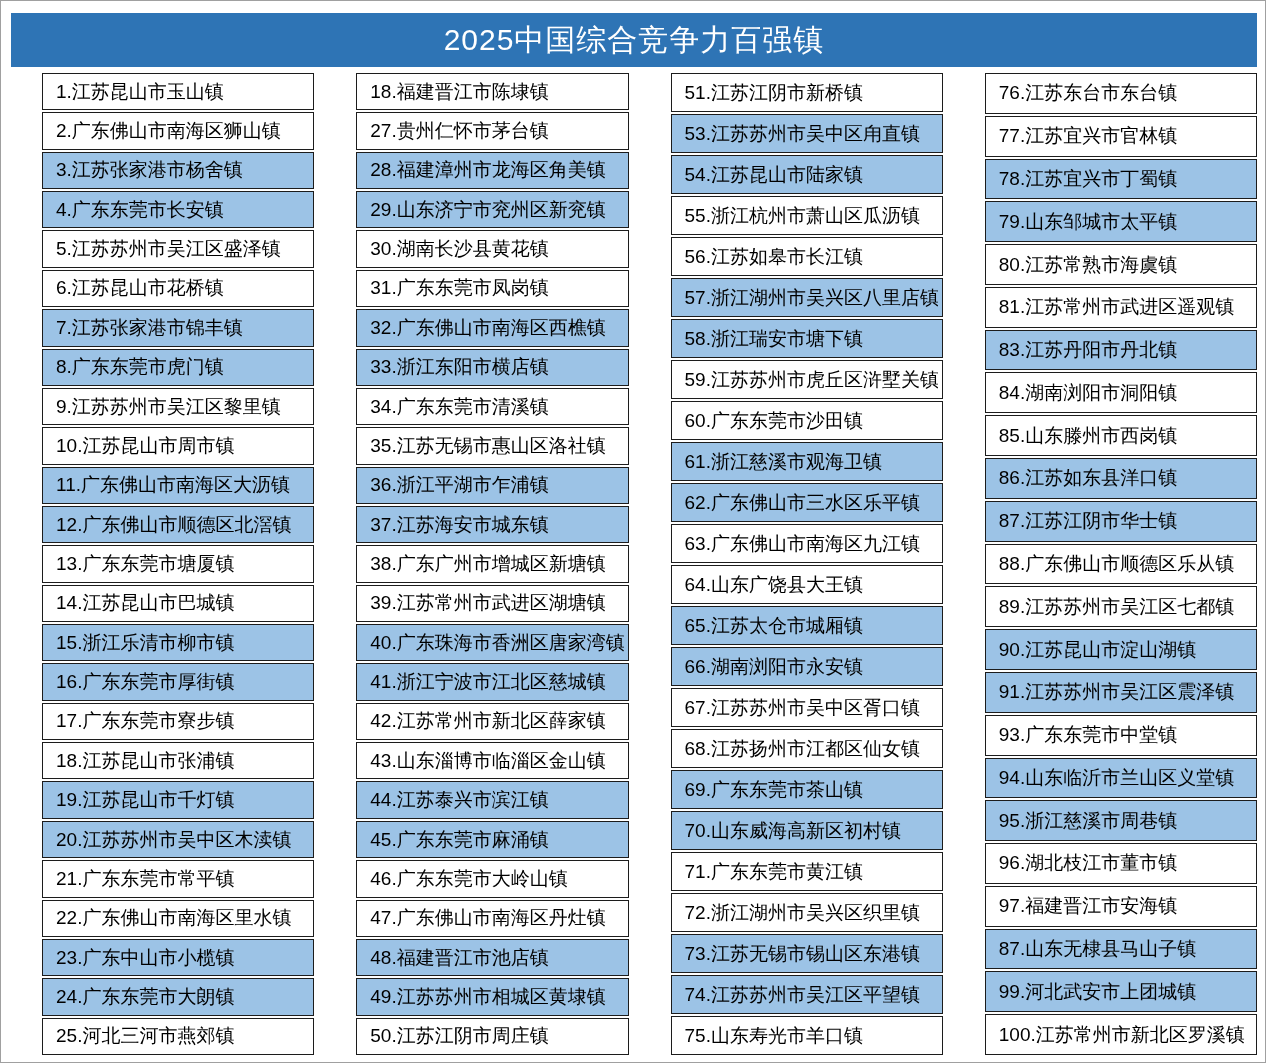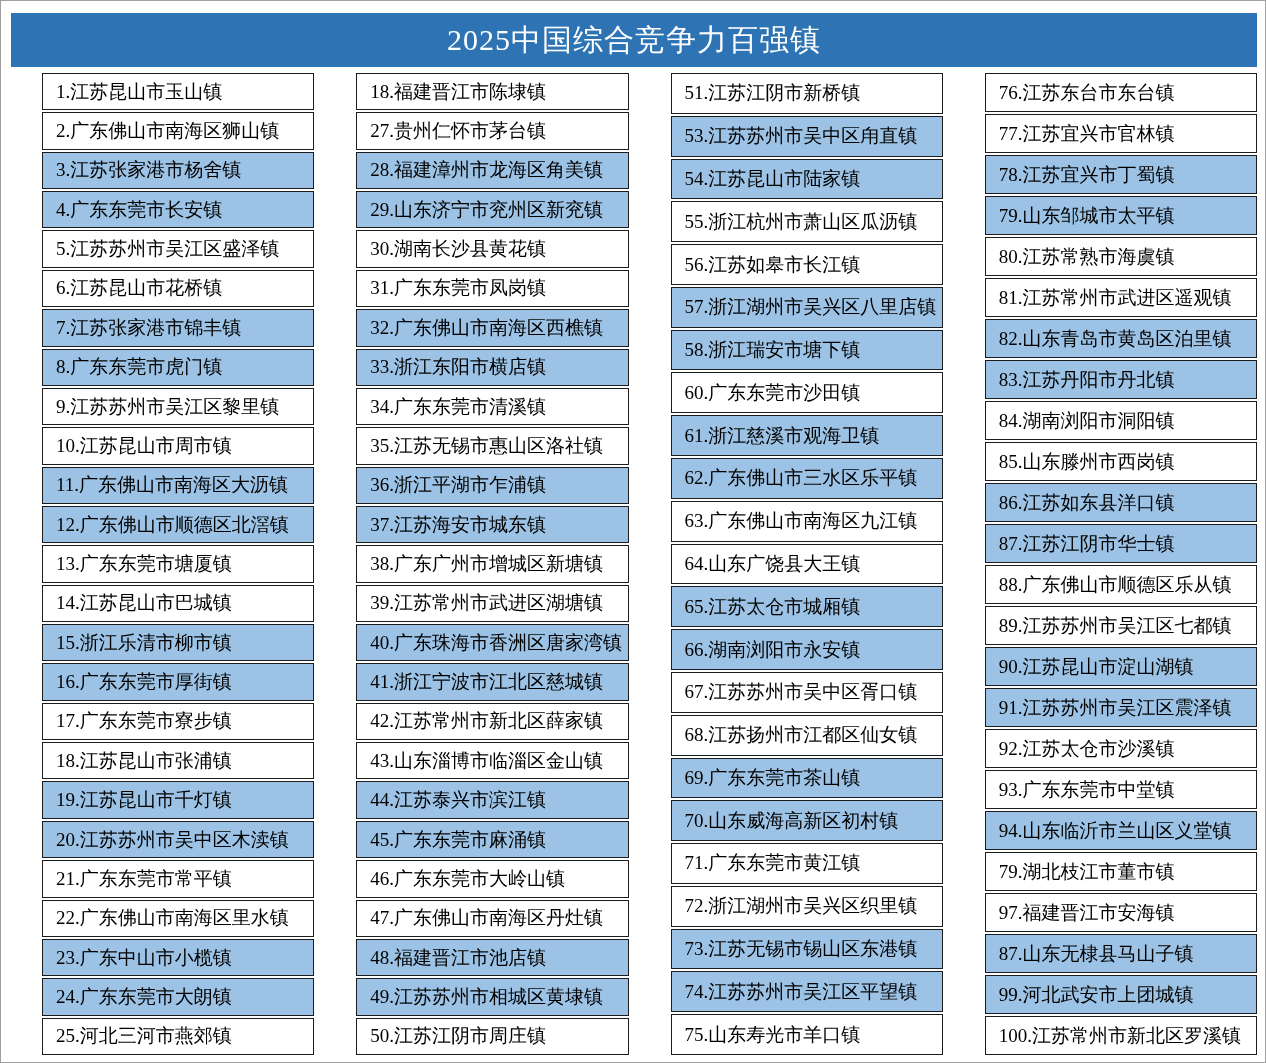--- a/index.html
+++ b/index.html
@@ -10,7 +10,7 @@
     box-sizing: border-box;
     background: #ffffff;
     border: 1px solid #a0a0a0;
-    font-family: Liberation Serif, serif;
+    font-family: Liberation Sans, sans-serif;
     overflow: hidden;
   }
   .header {

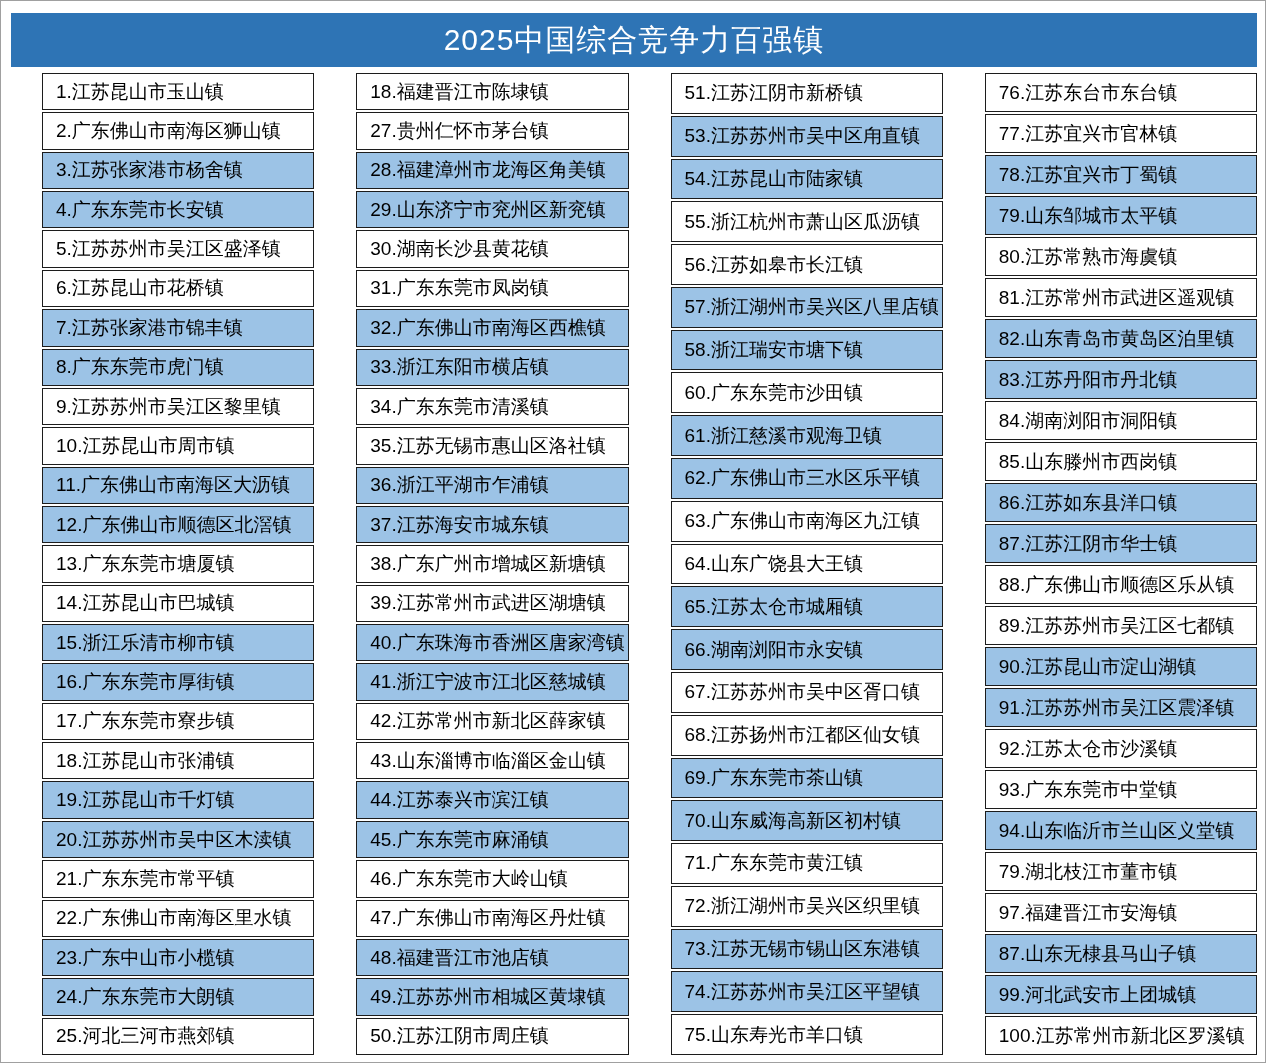--- a/index.html
+++ b/index.html
@@ -319,9 +319,6 @@
           <span>81.江苏常州市武进区遥观镇</span>
         </div>
         <div class="cell hl">
-          <span>82.山东青岛市黄岛区泊里镇</span>
-        </div>
-        <div class="cell hl">
           <span>83.江苏丹阳市丹北镇</span>
         </div>
         <div class="cell">

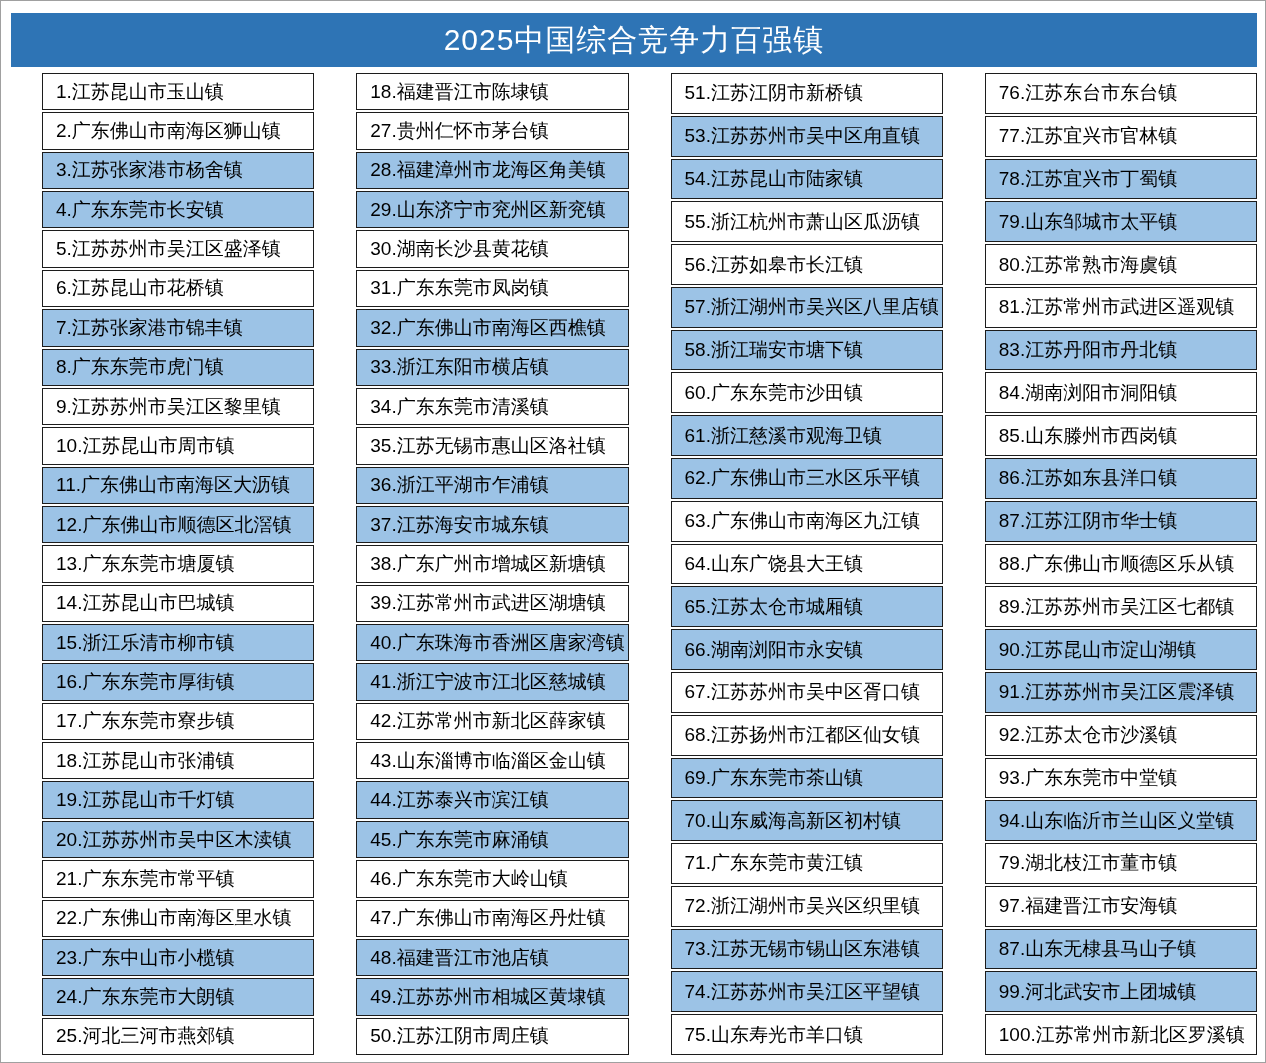--- a/index.html
+++ b/index.html
@@ -251,6 +251,9 @@
           <span>58.浙江瑞安市塘下镇</span>
         </div>
         <div class="cell">
+          <span>59.江苏苏州市虎丘区浒墅关镇</span>
+        </div>
+        <div class="cell">
           <span>60.广东东莞市沙田镇</span>
         </div>
         <div class="cell hl">

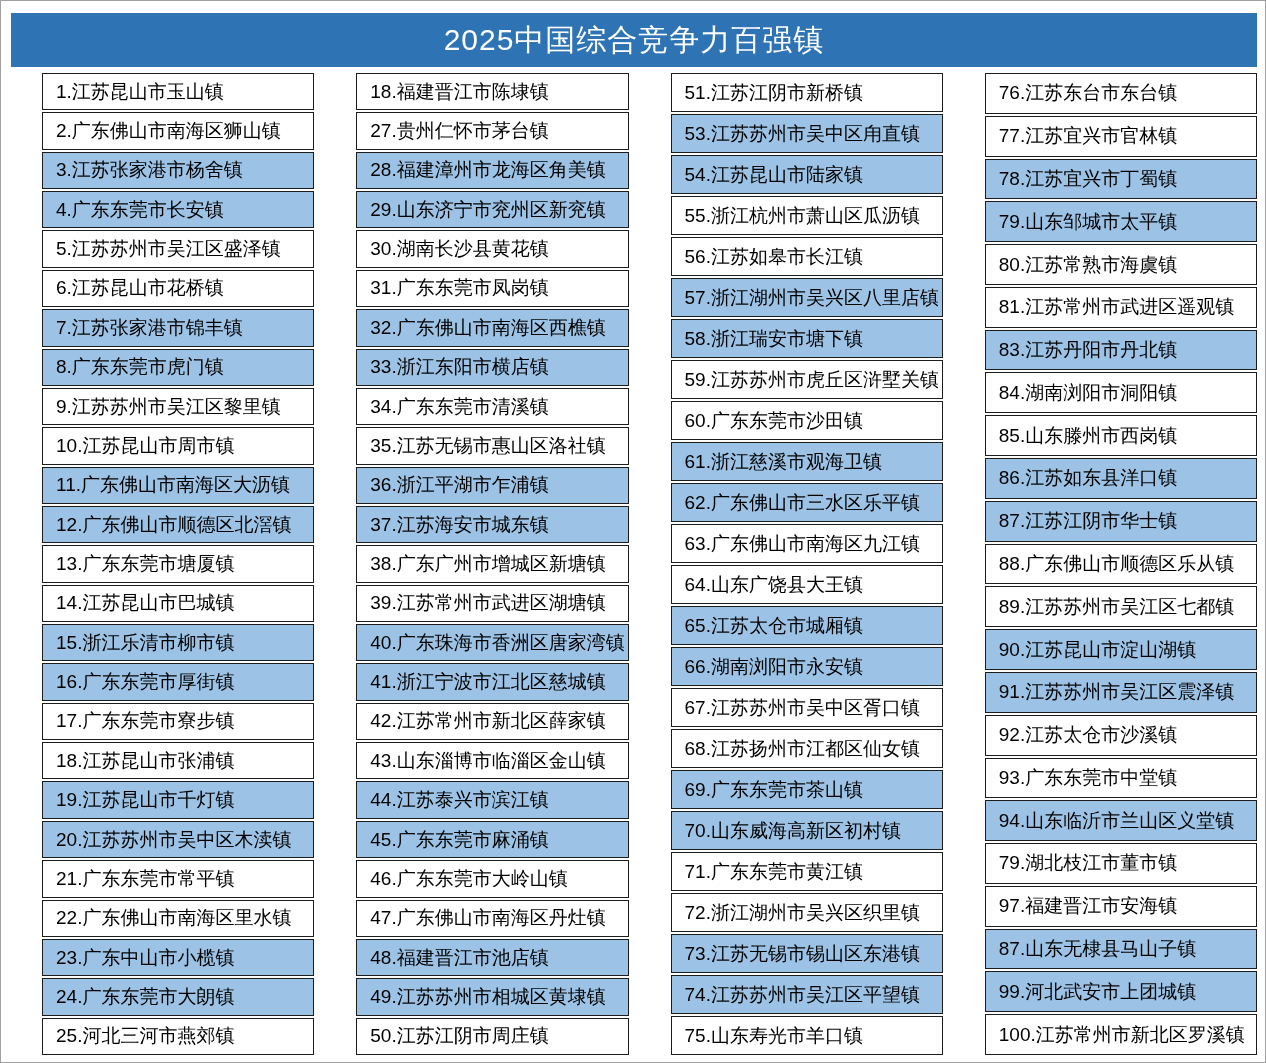--- a/index.html
+++ b/index.html
@@ -349,9 +349,6 @@
           <span>91.江苏苏州市吴江区震泽镇</span>
         </div>
         <div class="cell">
-          <span>92.江苏太仓市沙溪镇</span>
-        </div>
-        <div class="cell">
           <span>93.广东东莞市中堂镇</span>
         </div>
         <div class="cell hl">

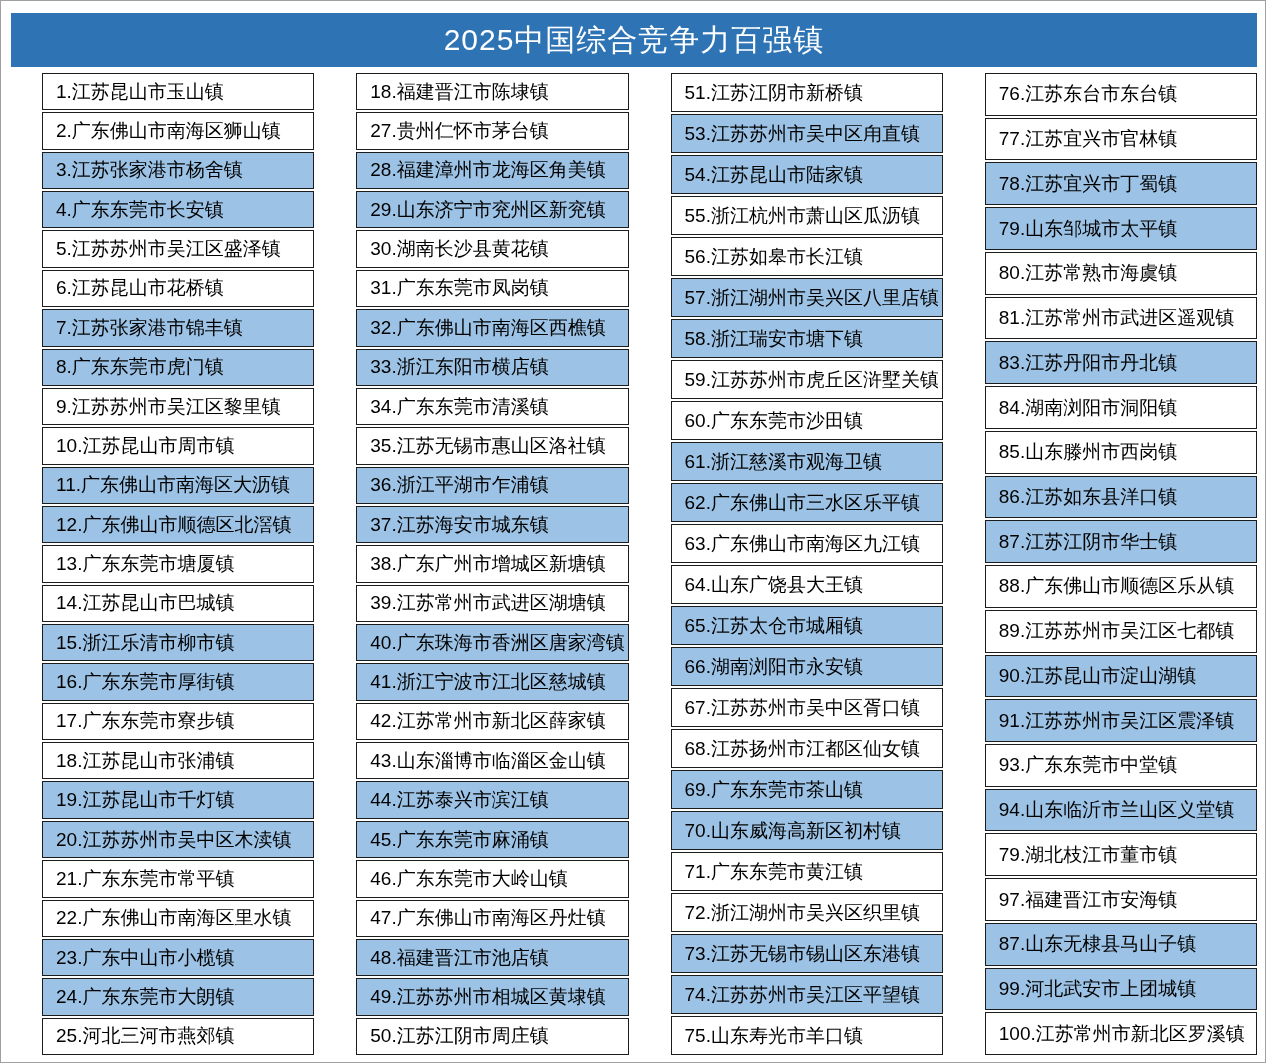--- a/index.html
+++ b/index.html
@@ -354,6 +354,9 @@
         <div class="cell hl">
           <span>94.山东临沂市兰山区义堂镇</span>
         </div>
+        <div class="cell hl">
+          <span>95.浙江慈溪市周巷镇</span>
+        </div>
         <div class="cell">
           <span>79.湖北枝江市董市镇</span>
         </div>

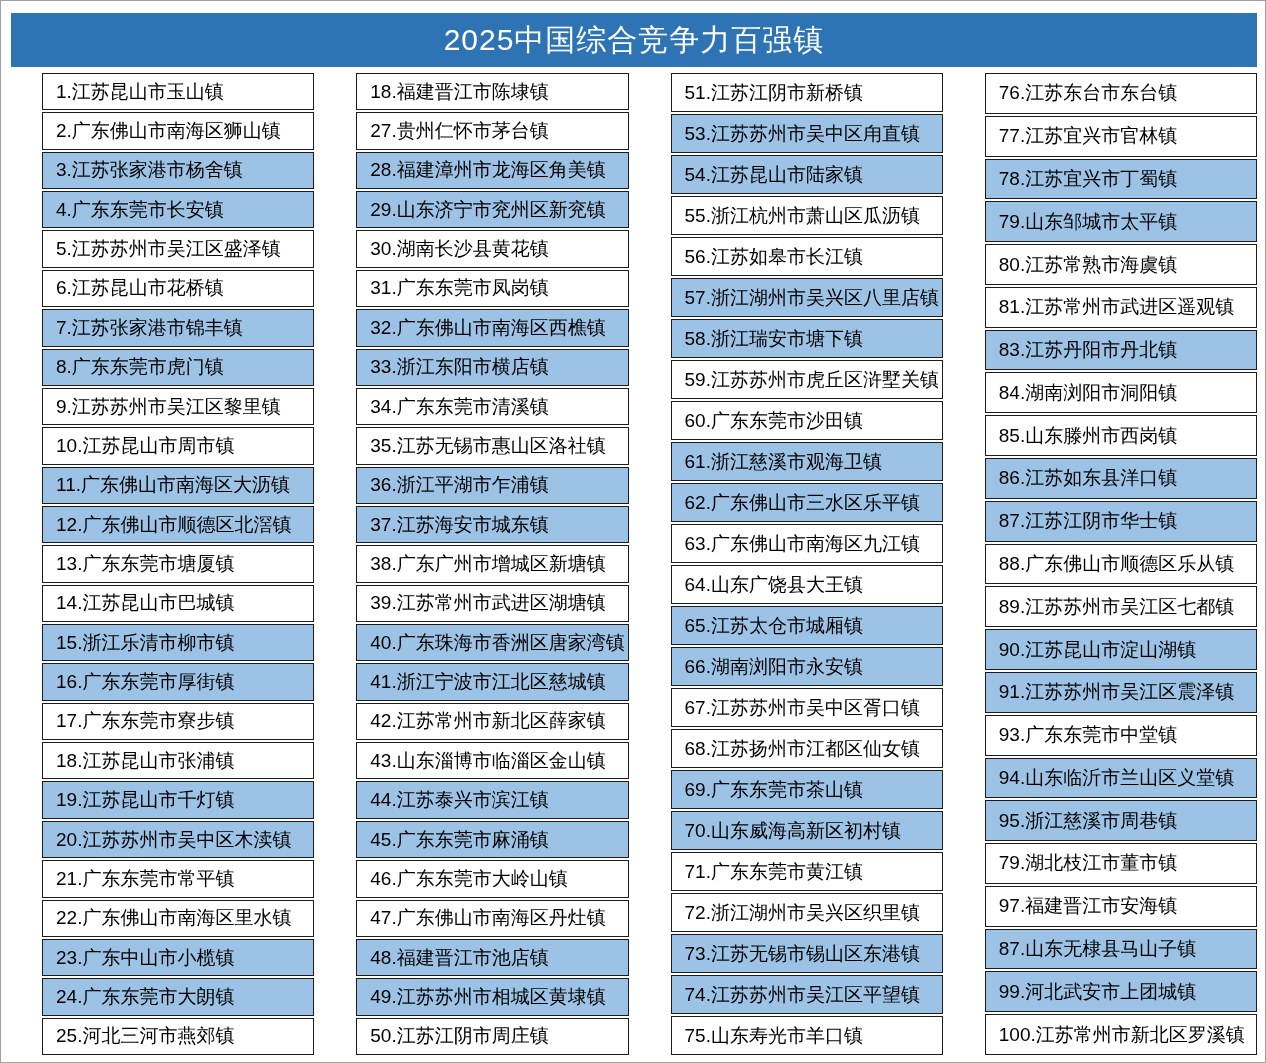--- a/index.html
+++ b/index.html
@@ -358,7 +358,7 @@
           <span>95.浙江慈溪市周巷镇</span>
         </div>
         <div class="cell">
-          <span>79.湖北枝江市董市镇</span>
+          <span>96.湖北枝江市董市镇</span>
         </div>
         <div class="cell">
           <span>97.福建晋江市安海镇</span>

